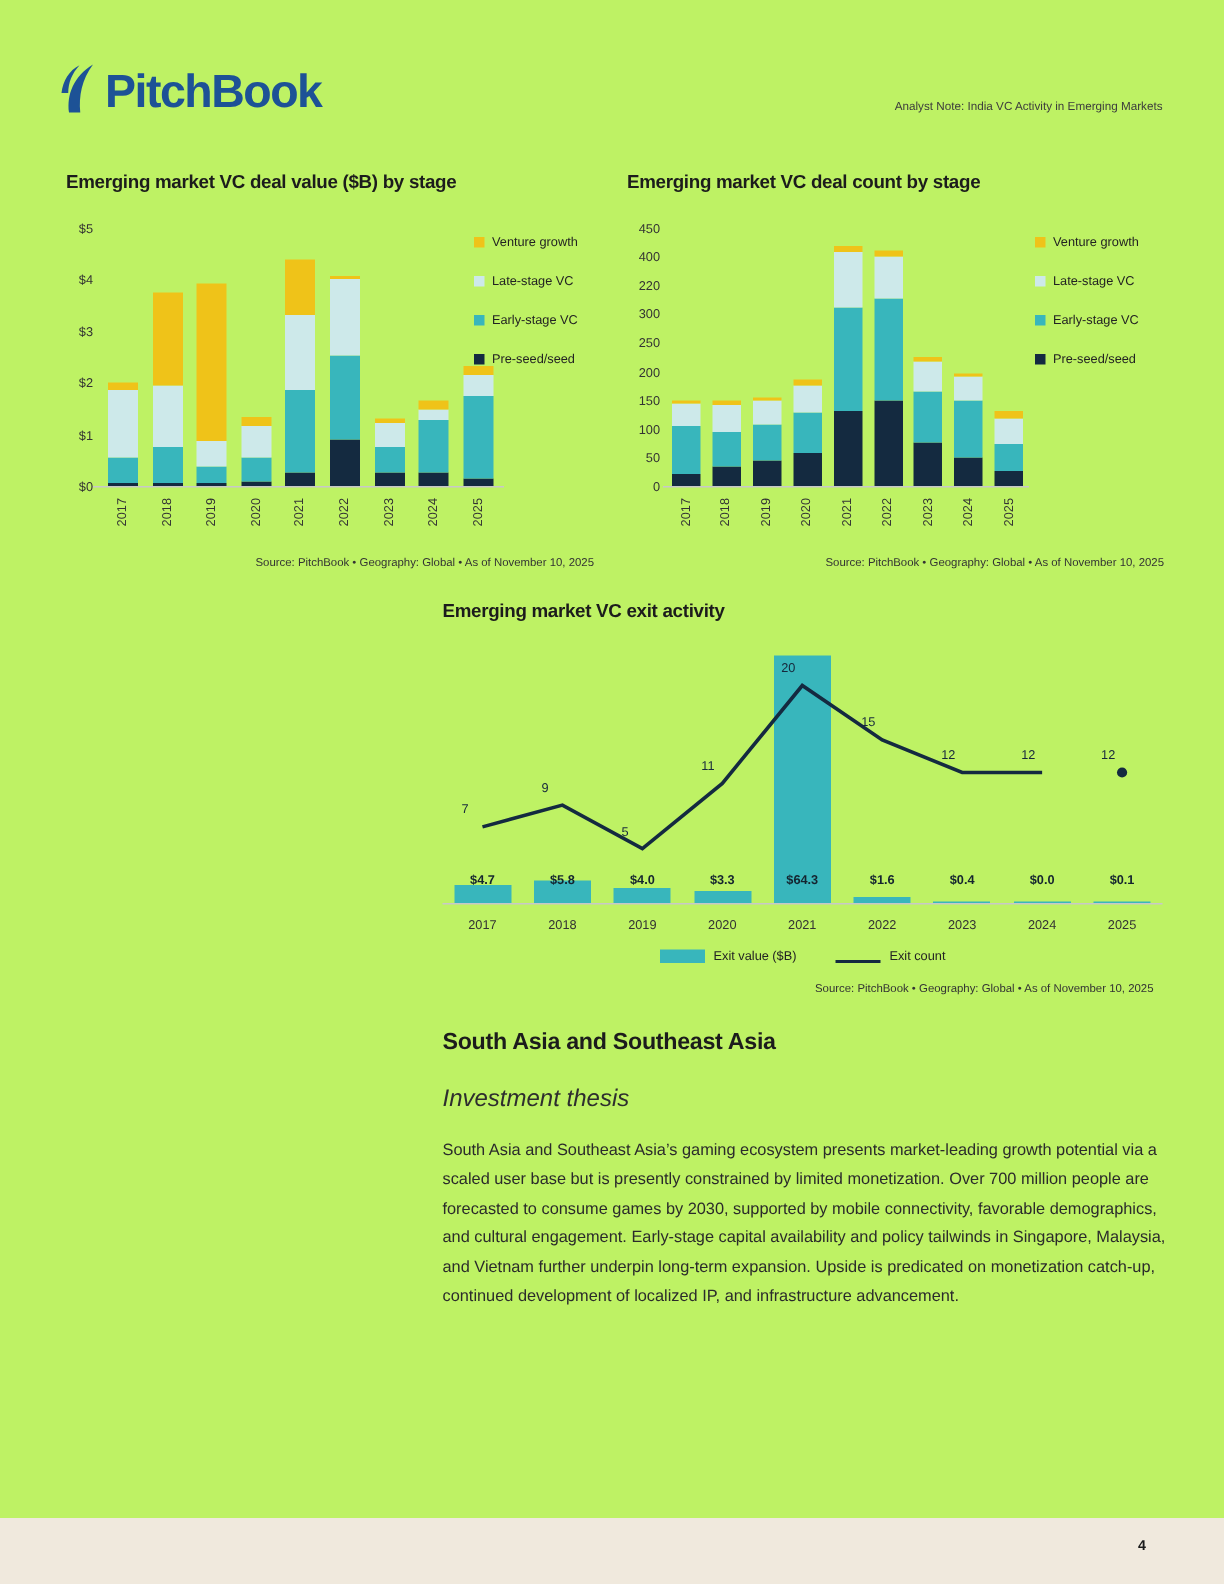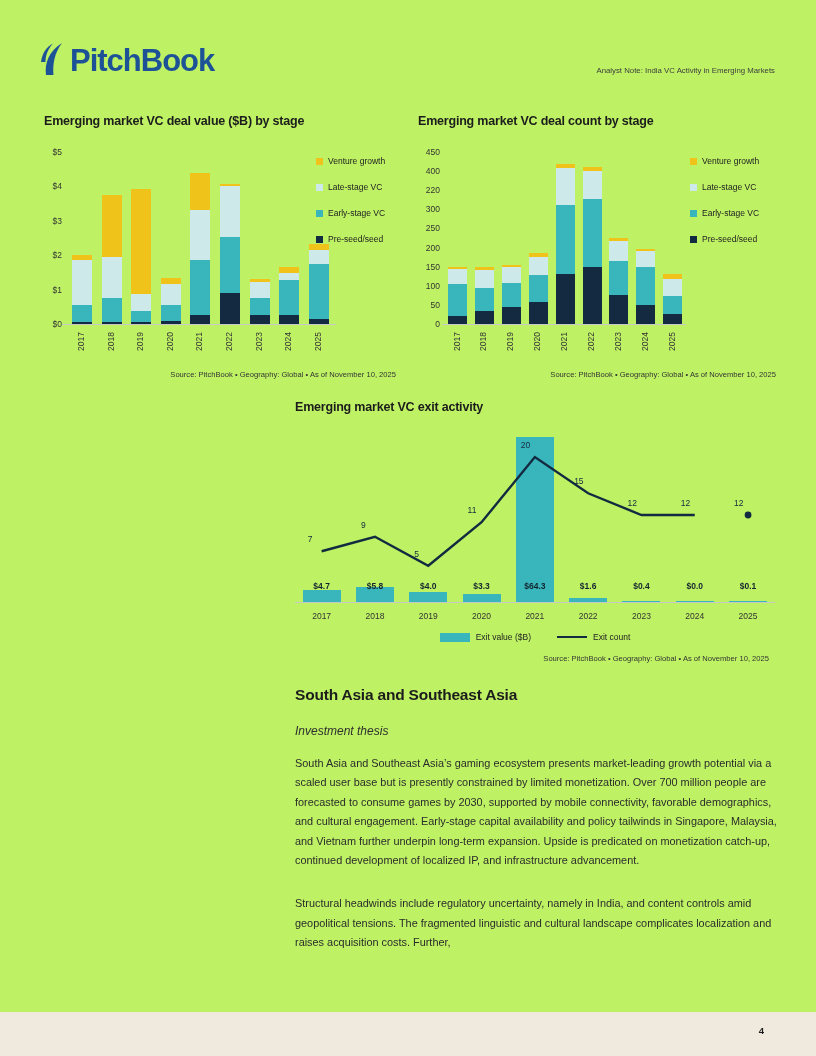--- a/index.html
+++ b/index.html
@@ -35,7 +35,7 @@
   .vlab { position:absolute; font-size:8.5px; font-weight:bold; color:#14242f; text-align:center; }
   .clab { position:absolute; font-size:8.5px; color:#16283c; }
   .exit-legend { position:absolute; left:0; width:100%; display:flex; justify-content:center; align-items:center; gap:26px; }
-  .exit-legend .item { display:flex; align-items:center; gap:6px; font-size:8.5px; color:#222; }
+  .exit-legend .item { display:flex; align-items:flex-end; gap:6px; font-size:8.5px; color:#222; }
   .exit-legend .bar-swatch { width:30px; height:9px; }
   .exit-legend .line-swatch { width:30px; height:2.5px; }
   svg.overlay { position:absolute; left:0; top:0; pointer-events:none; }

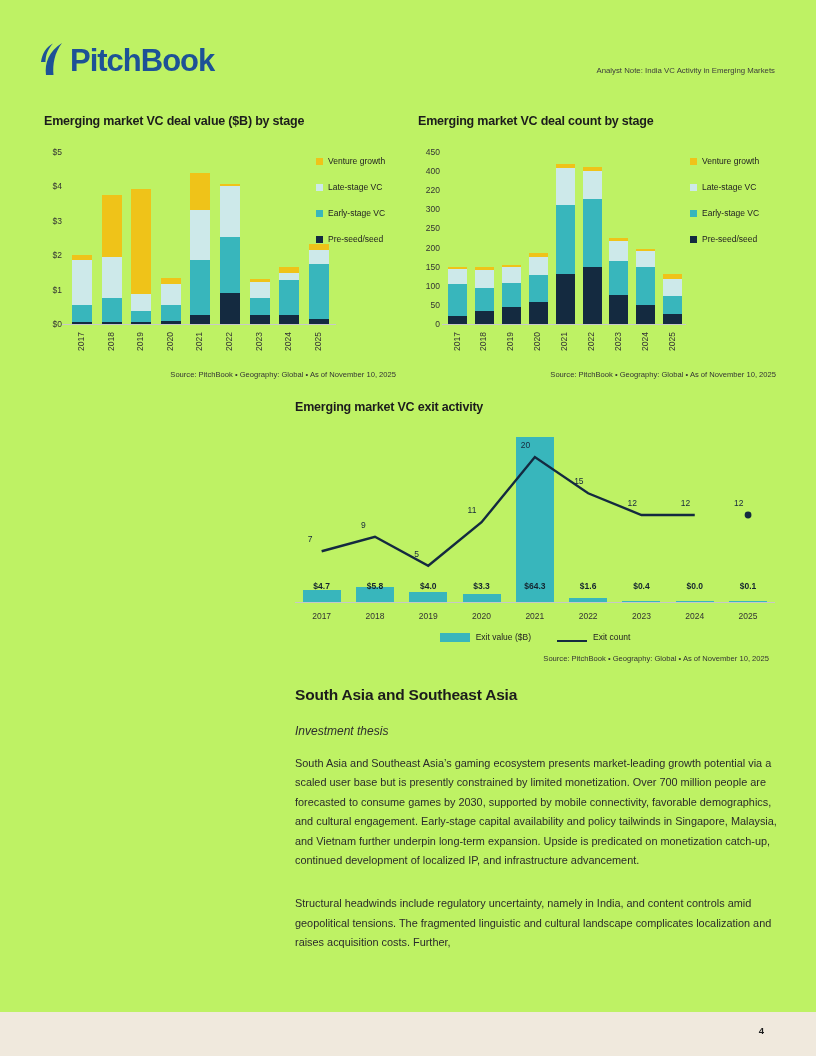--- a/index.html
+++ b/index.html
@@ -43,7 +43,7 @@
   
   .text-col { position:absolute; left:295px; top:686px; width:482px; }
   .text-col h2 { font-size:15.5px; font-weight:bold; color:#1c1c1c; margin-bottom:20px; letter-spacing:-0.2px; }
-  .sub-label { font-size:12px; font-style:italic; color:#2e2e2e; margin-bottom:16px; }
+  .sub-label { font-size:16px; font-style:italic; color:#2e2e2e; margin-bottom:16px; }
   .text-col p { font-size:10.9px; line-height:1.78; color:#2b2b2b; margin-bottom:24px; }
 
   

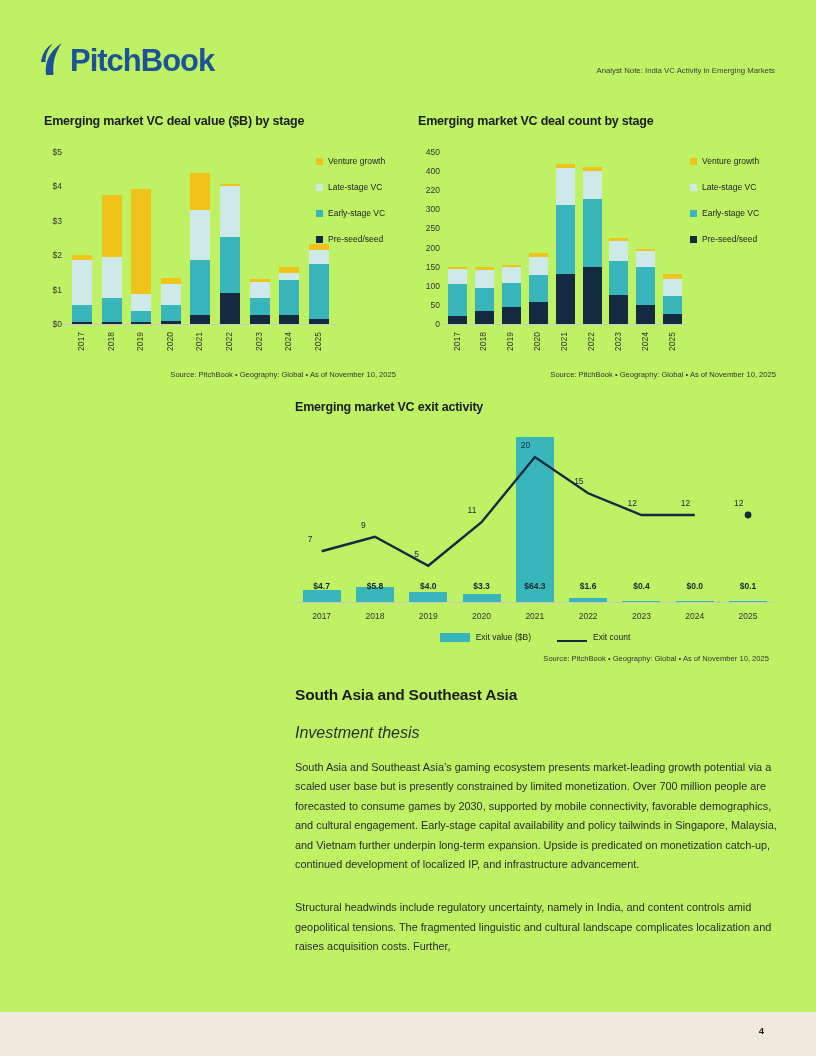--- a/index.html
+++ b/index.html
@@ -284,7 +284,6 @@
     <h2>South Asia and Southeast Asia</h2>
     <div class="sub-label">Investment thesis</div>
     <p>South Asia and Southeast Asia’s gaming ecosystem presents market-leading growth potential via a scaled user base but is presently constrained by limited monetization. Over 700 million people are forecasted to consume games by 2030, supported by mobile connectivity, favorable demographics, and cultural engagement. Early-stage capital availability and policy tailwinds in Singapore, Malaysia, and Vietnam further underpin long-term expansion. Upside is predicated on monetization catch-up, continued development of localized IP, and infrastructure advancement.</p>
-    <p>Structural headwinds include regulatory uncertainty, namely in India, and content controls amid geopolitical tensions. The fragmented linguistic and cultural landscape complicates localization and raises acquisition costs. Further,</p>
   </div>
 
   <div class="footer">

